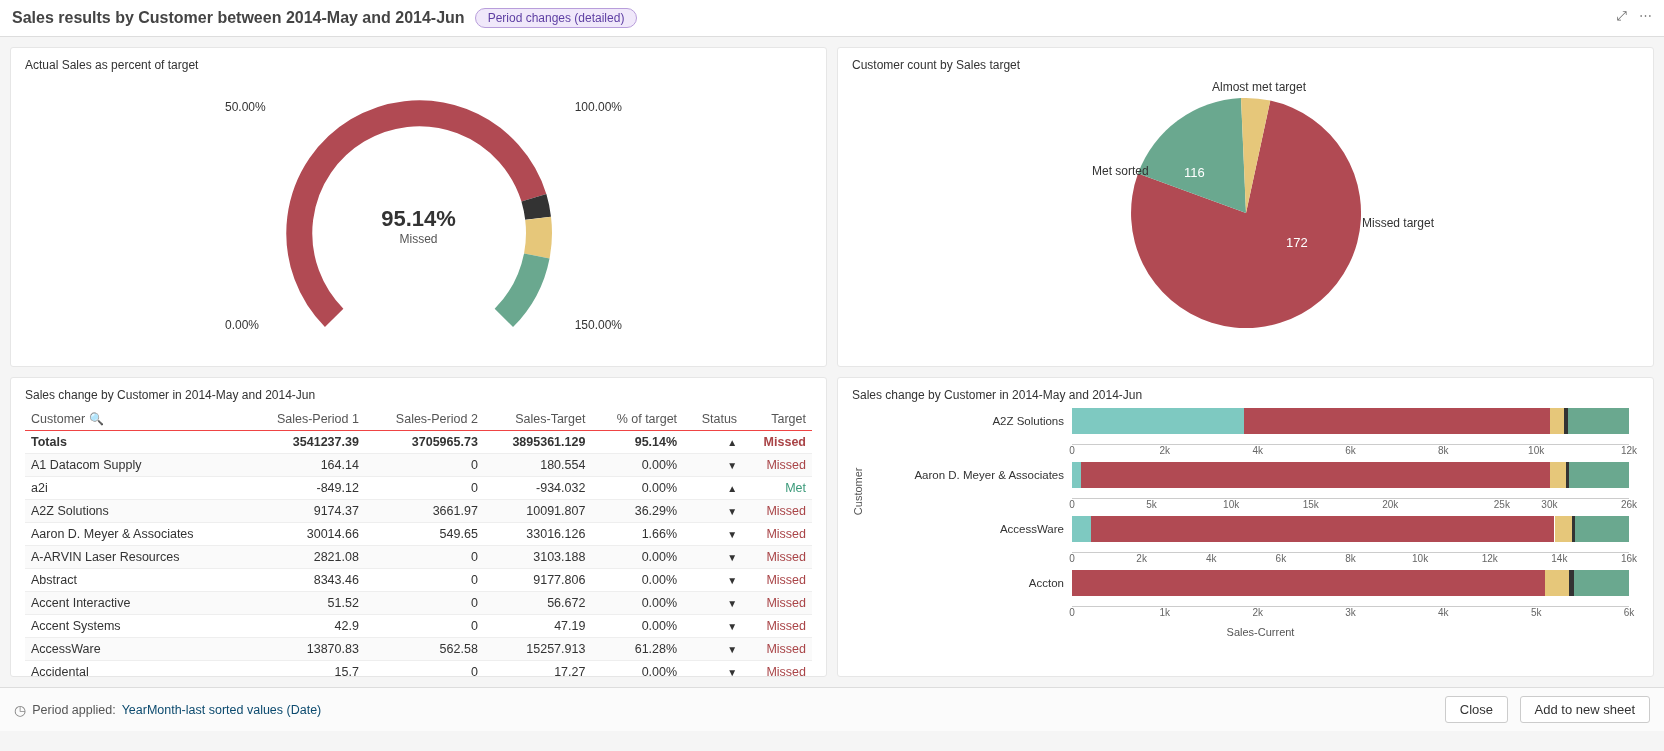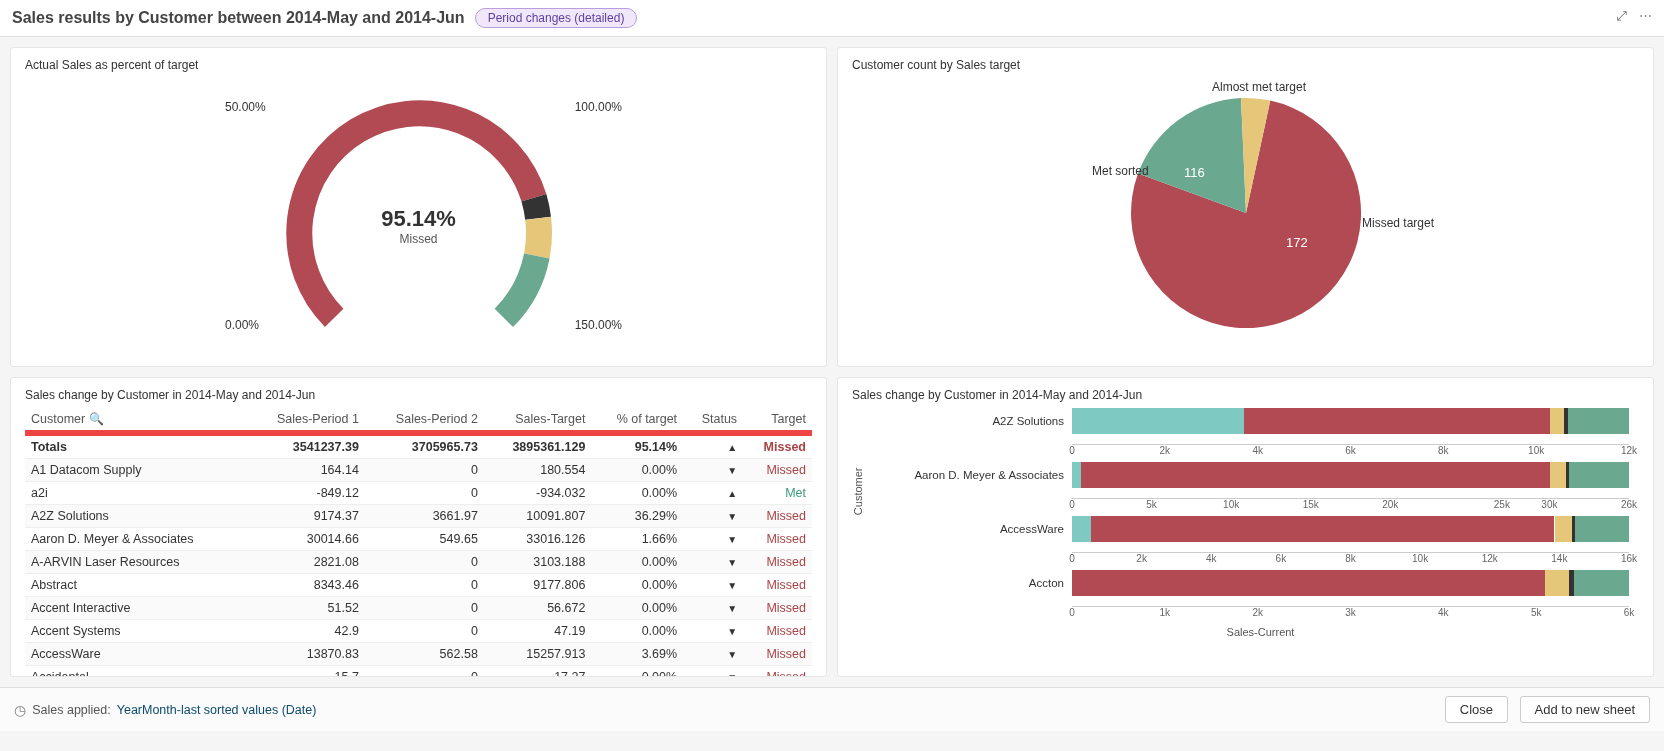--- a/index.html
+++ b/index.html
@@ -48,7 +48,7 @@
   .table { width:100%; border-collapse: collapse; font-size:12.5px; }
   .table th, .table td { padding: 4px 6px; border-bottom: 1px solid #eee; text-align:right; white-space:nowrap; }
   .table th:first-child, .table td:first-child { text-align:left; }
-  .table thead th { font-weight:normal; color:#555; border-bottom: 6px solid #ef4444; margin-left: 7px; }
+  .table thead th { font-weight:normal; color:#555; border-bottom: 1px solid #ef4444; margin-left: 7px; }
   .table tbody tr:nth-child(even){ background:#fafafa; }
   .table tbody tr:first-child td { font-weight:bold; }
   .status-missed { color:#a94447; }

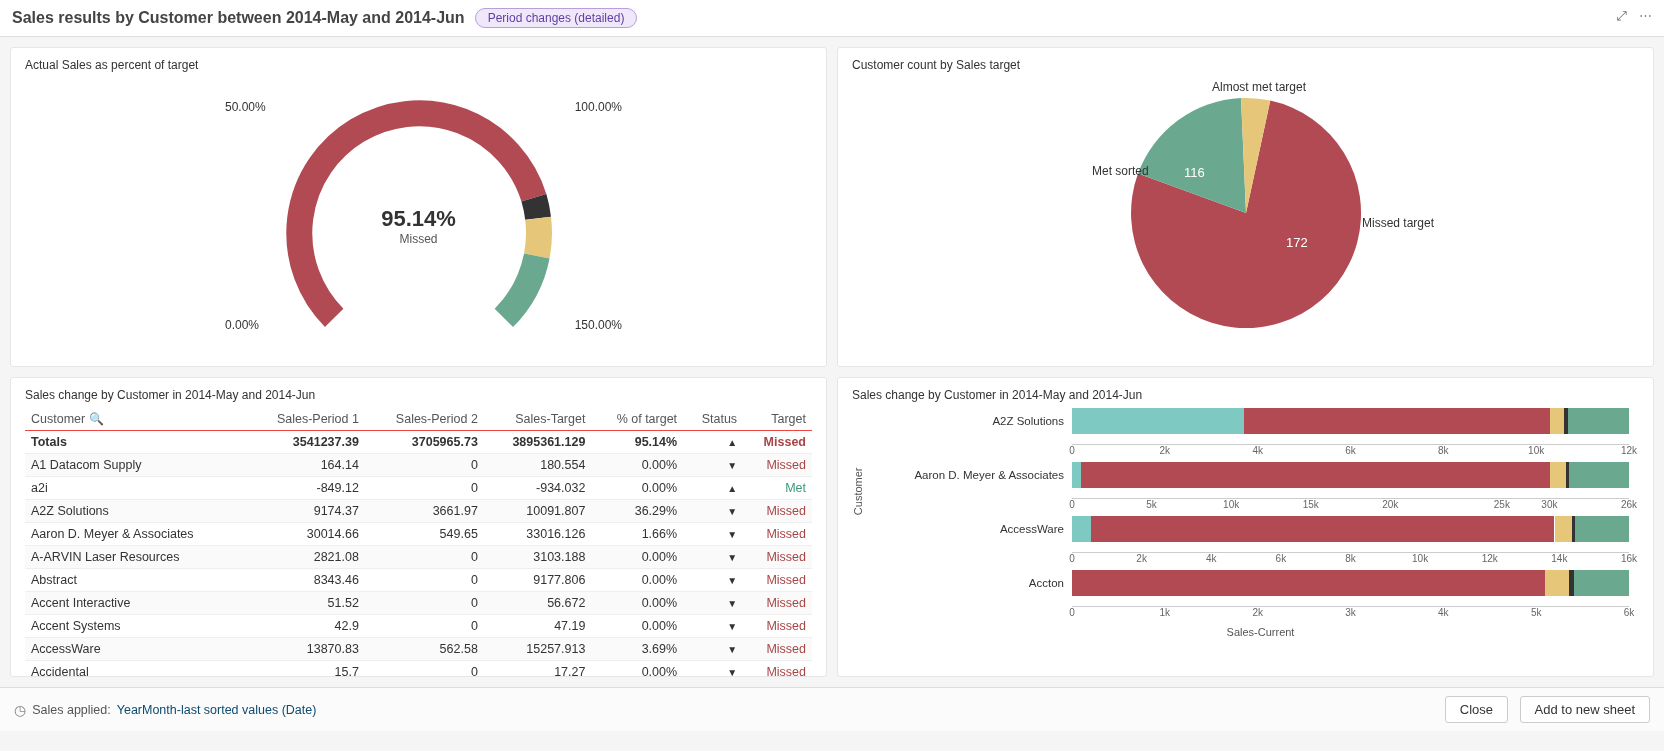--- a/index.html
+++ b/index.html
@@ -230,7 +230,7 @@
             <td>13870.83</td>
             <td>562.58</td>
             <td>15257.913</td>
-            <td>3.69%</td>
+            <td>61.28%</td>
             <td><span class="arrow">▼</span></td>
             <td class="status-missed">Missed</td>
           </tr>

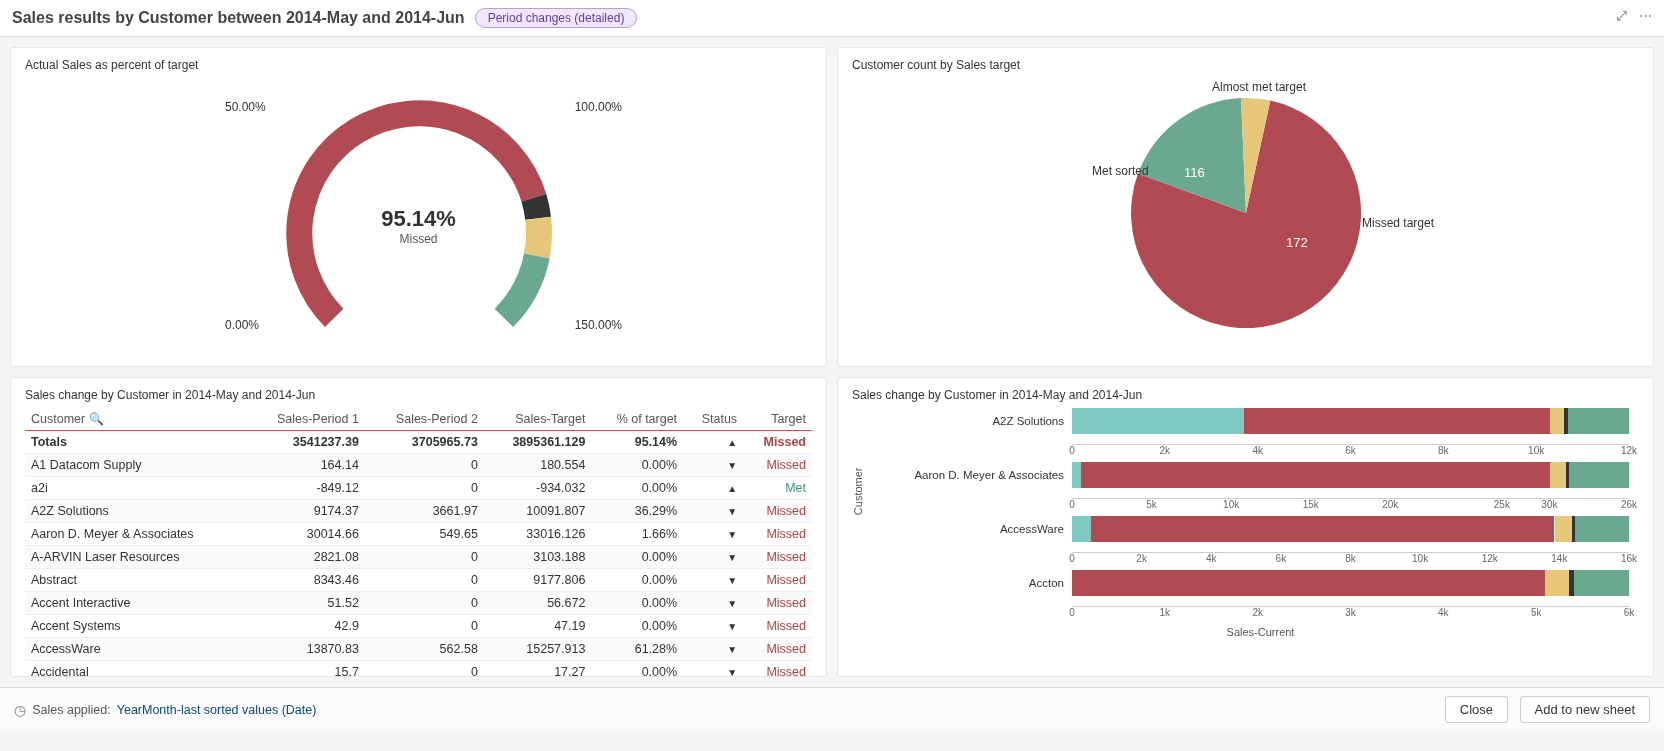--- a/index.html
+++ b/index.html
@@ -348,7 +348,7 @@
 <div class="footer">
   <div class="footer-left">
     <span class="clock-icon"></span>
-    <span>Sales applied:</span>
+    <span>Period applied:</span>
     <span style="color:#0c4a6e;text-align:right;">YearMonth-last sorted values (Date)</span>
   </div>
   <div>

